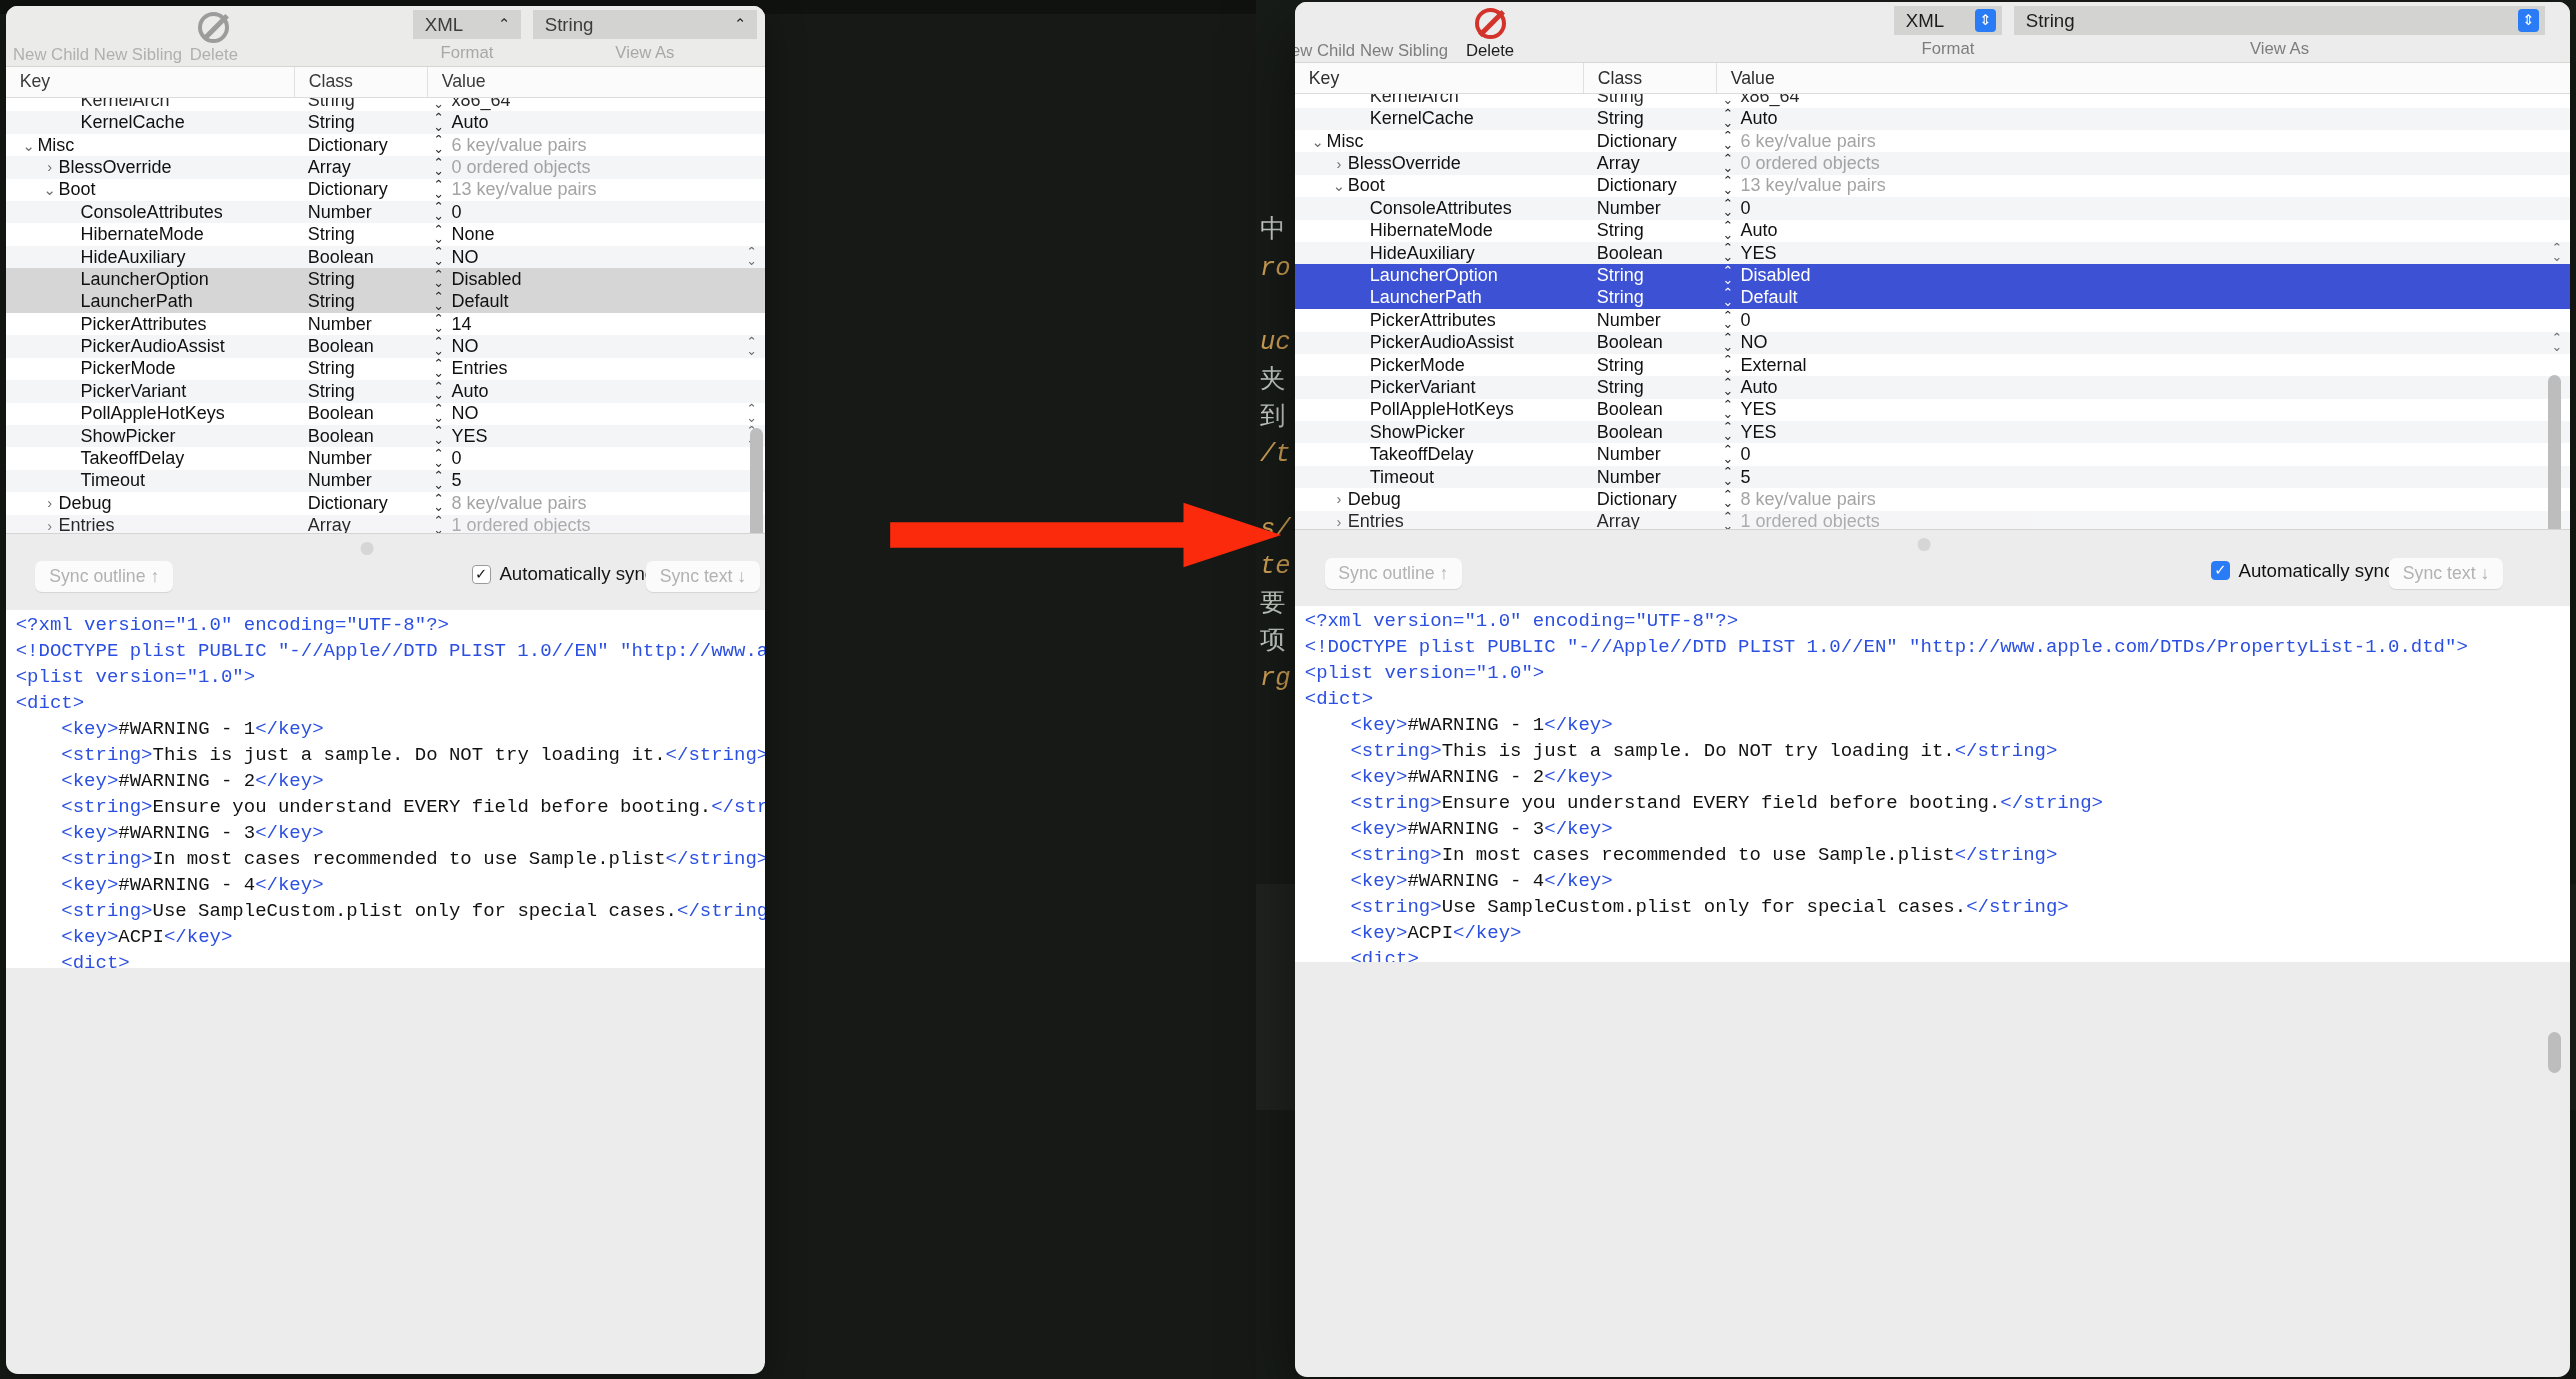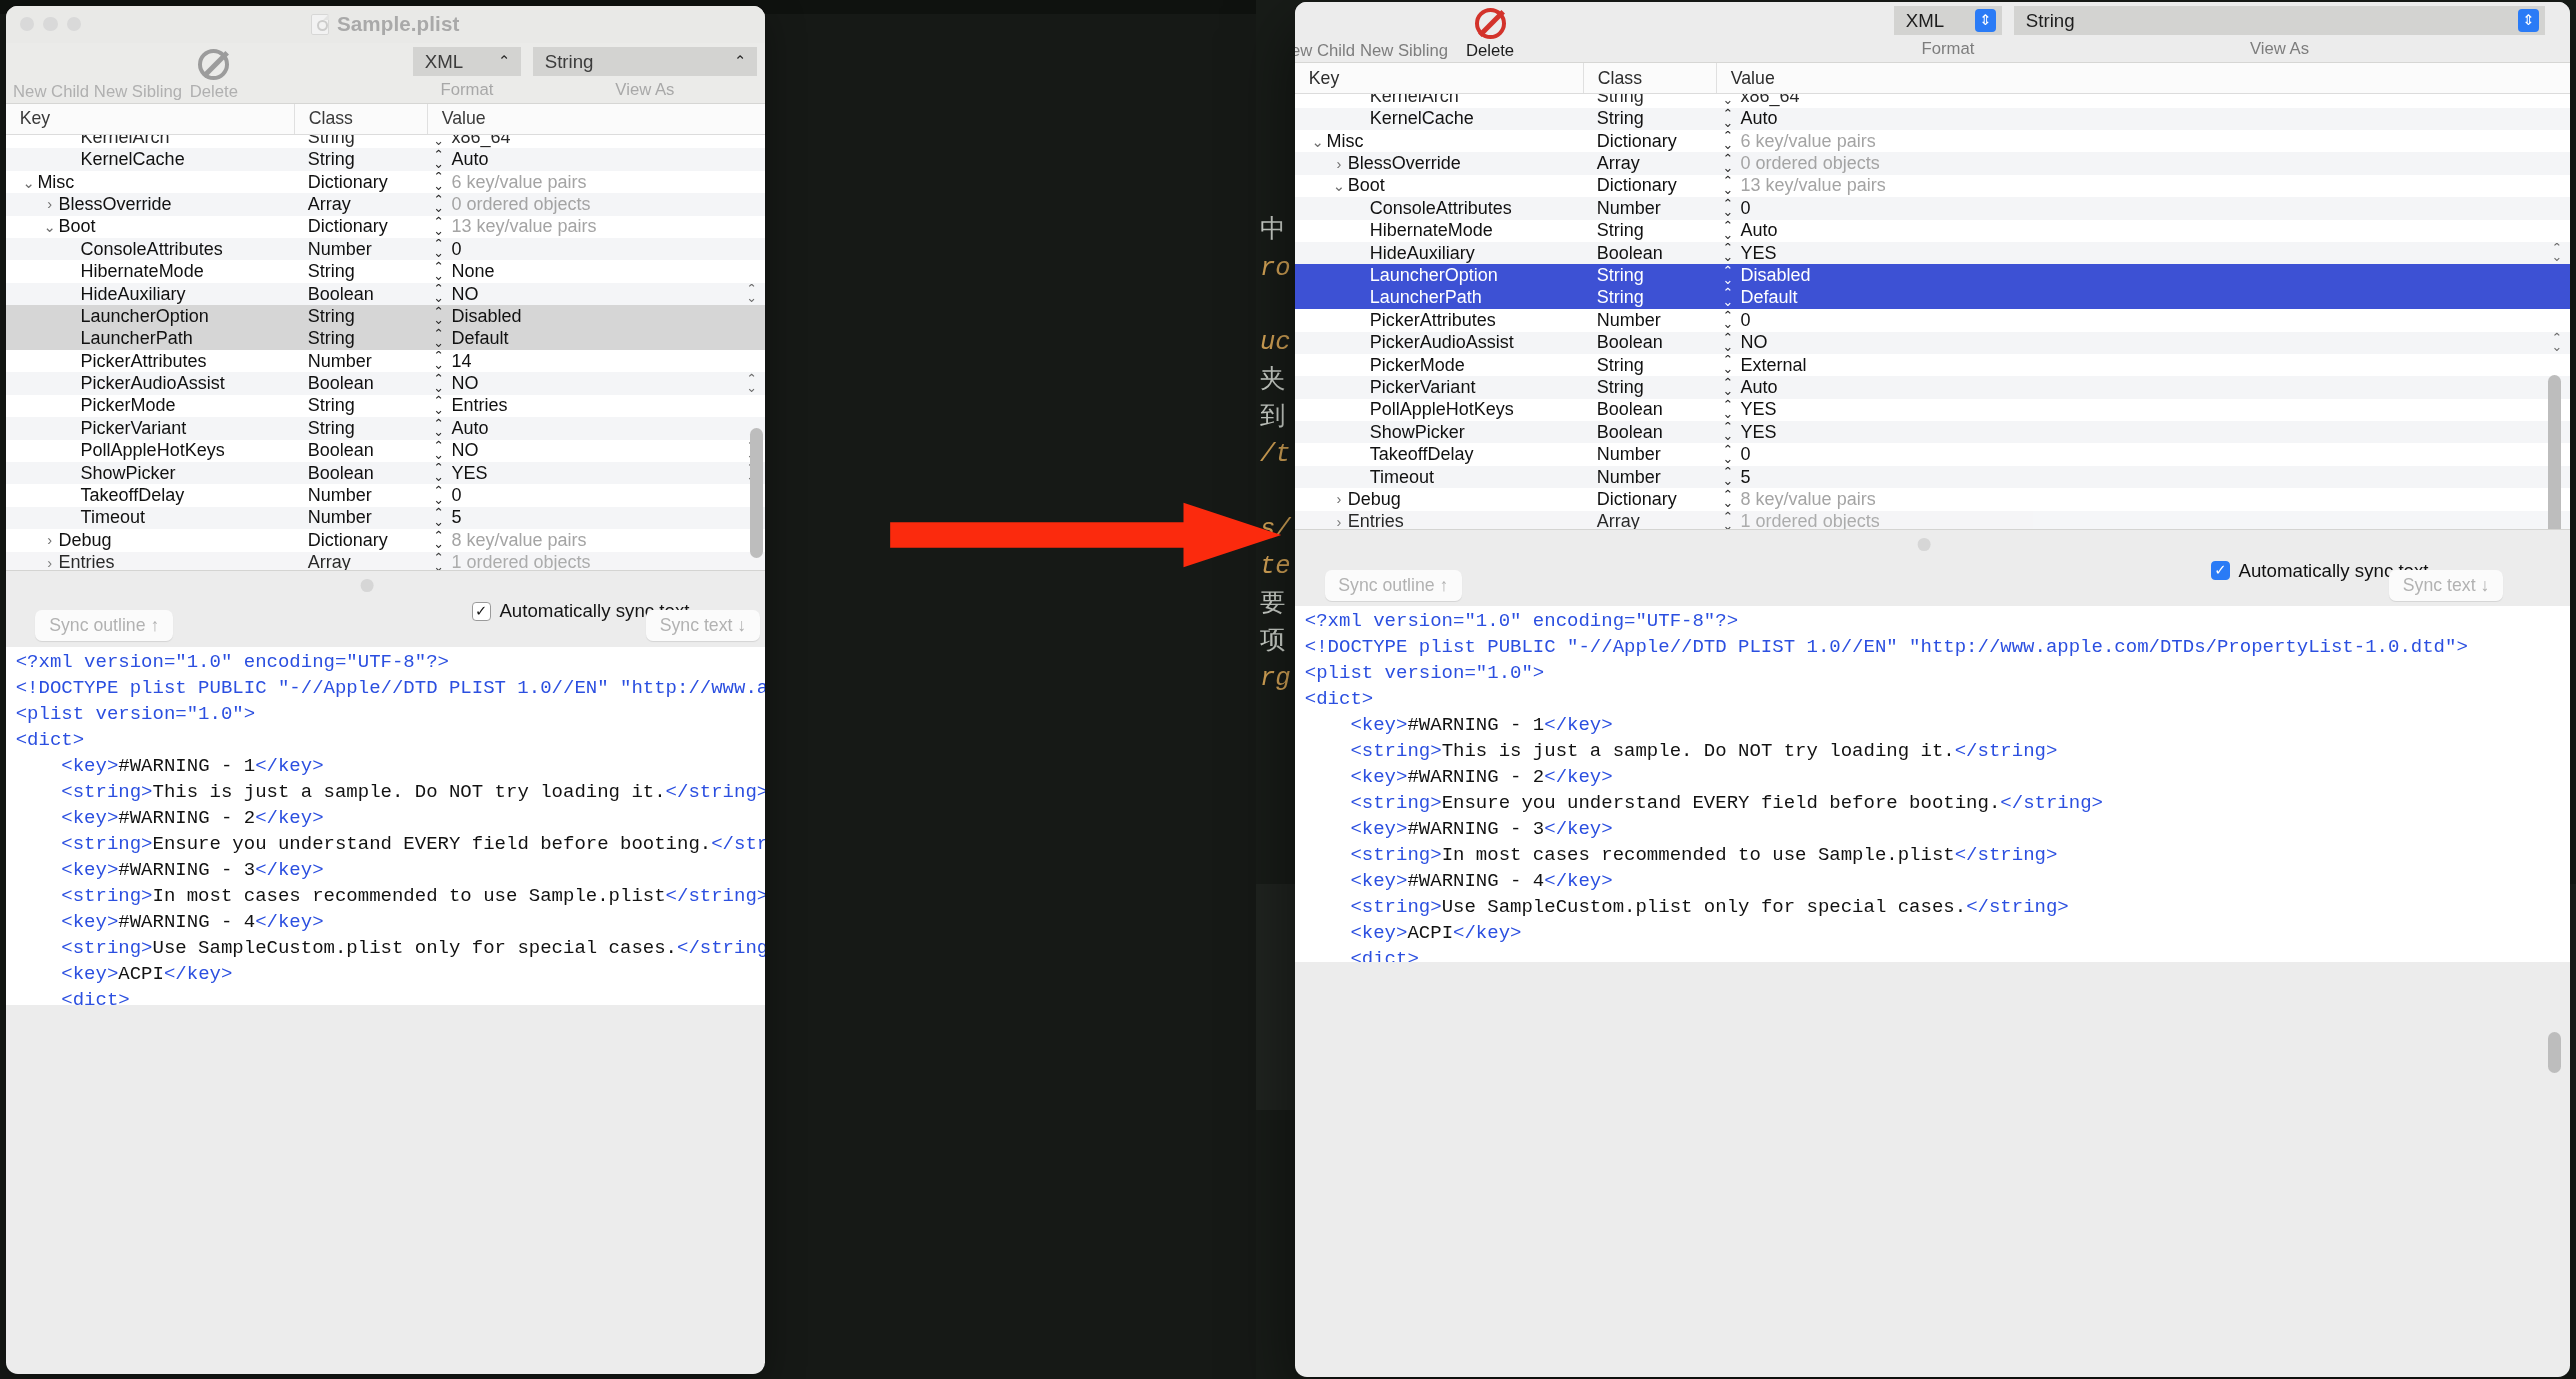--- a/index.html
+++ b/index.html
@@ -307,17 +307,6 @@
 
 <div class="window inactive" id="win-left" style="left:5.9px; top:5.9px; width:759px; height:1368px;">
 
-  <div class="titlebar">
-    <div class="traffic">
-      <div class="dot"></div>
-      <div class="dot"></div>
-      <div class="dot"></div>
-    </div>
-    <div class="title-wrap">
-      <div class="title-doc-icon"></div>
-      <div class="title-text">Sample.plist</div>
-    </div>
-  </div>
 
   <div class="toolbar">
     <div class="tool-btn" style="left:-9.8px;">

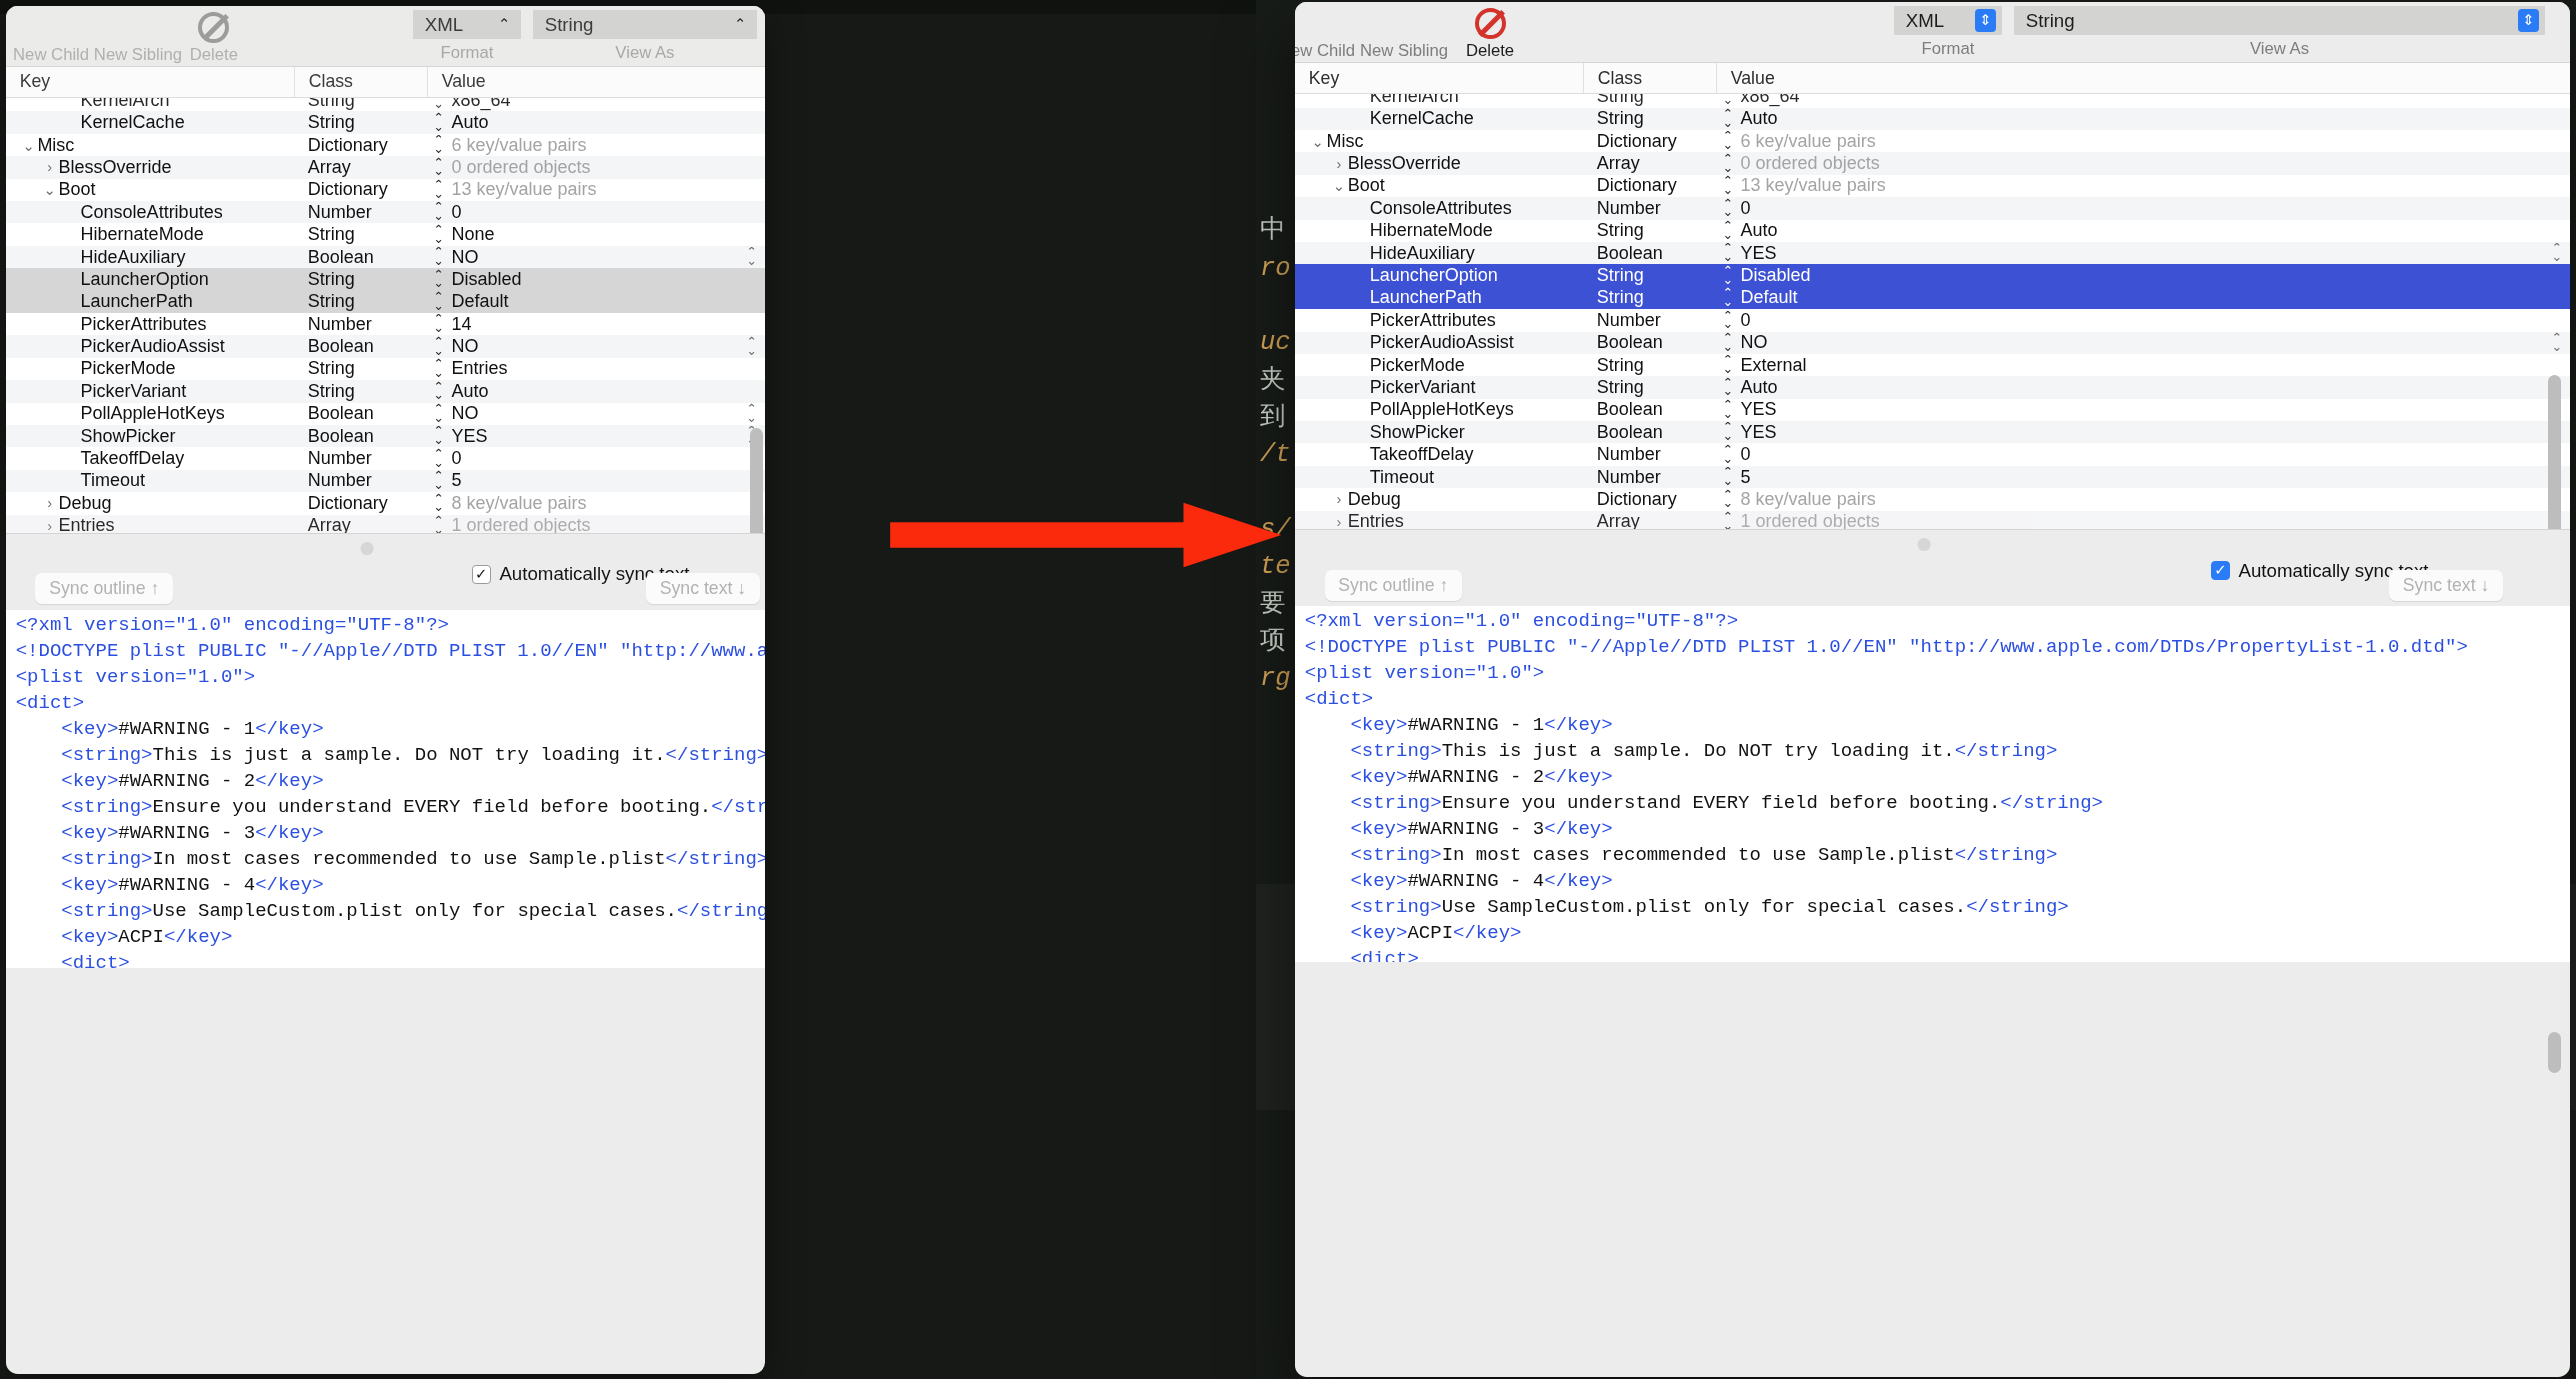--- a/index.html
+++ b/index.html
@@ -248,7 +248,6 @@
     font-size: 17.7px;
     color: #b2b2b2;
     box-shadow: 0 1px 1px rgba(0,0,0,0.10);
-    margin-top: 12px;
   }
   .grip {
     position:absolute; top: 7.9px; left: 50%; transform: translateX(-50%);

